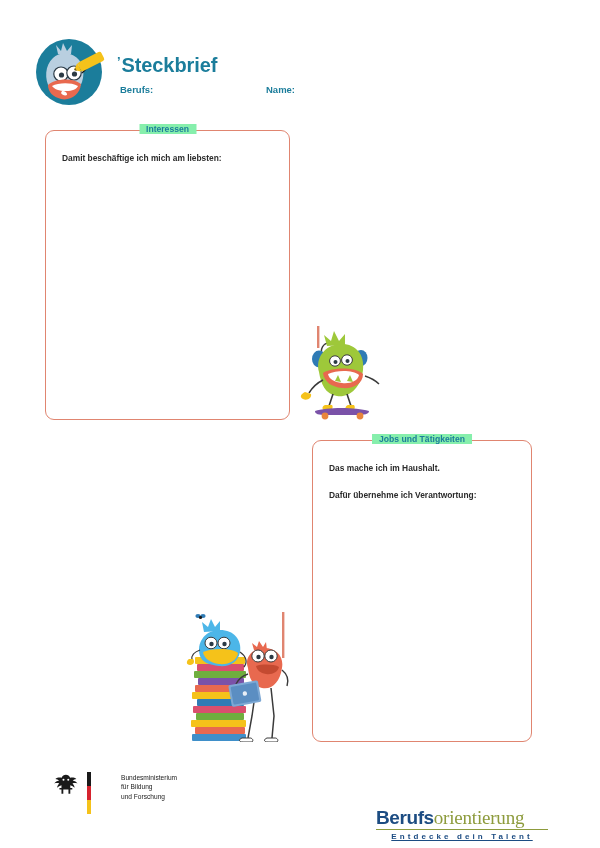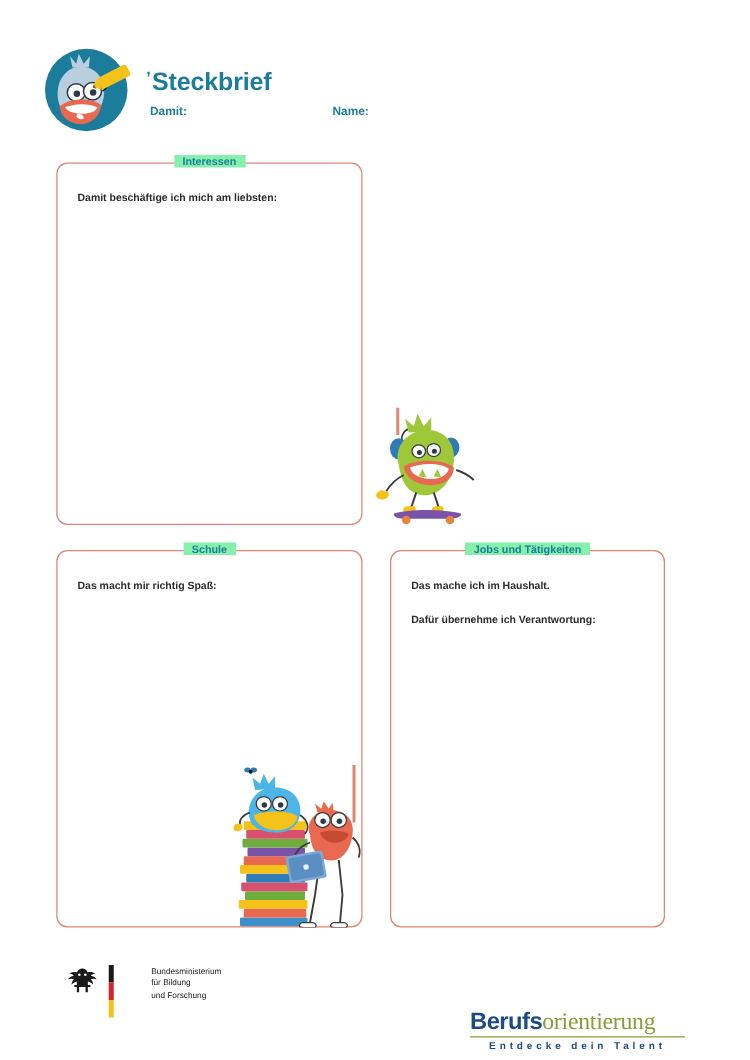--- a/index.html
+++ b/index.html
@@ -185,7 +185,7 @@
       <span class="apos">’</span><span>Steckbrief</span>
     </div>
 
-    <div class="field-label field-datum">Damit:</div>
+    <div class="field-label field-datum">Berufs:</div>
     <div class="field-label field-name">Name:</div>
   </div>
 

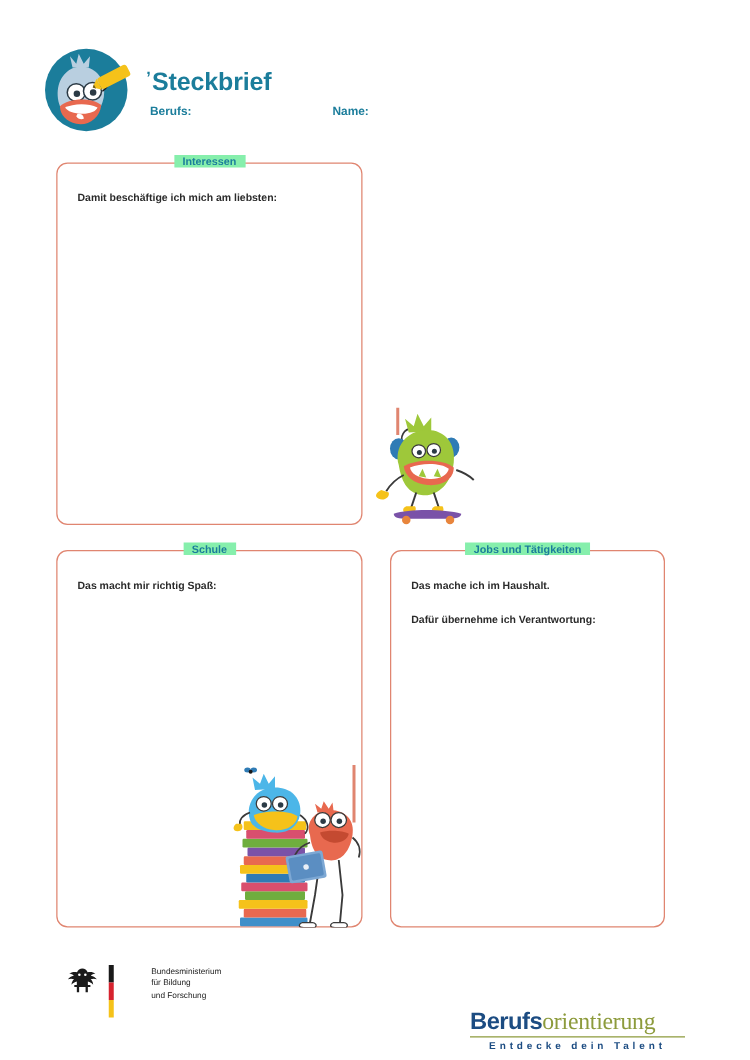--- a/index.html
+++ b/index.html
@@ -195,10 +195,6 @@
   </div>
 
 
-  <div class="fieldset box-schule">
-    <div class="legend">Schule</div>
-    <div class="prompt p1">Das macht mir richtig Spaß:</div>
-  </div>
 
   <div class="fieldset box-jobs">
     <div class="legend">Jobs und Tätigkeiten</div>

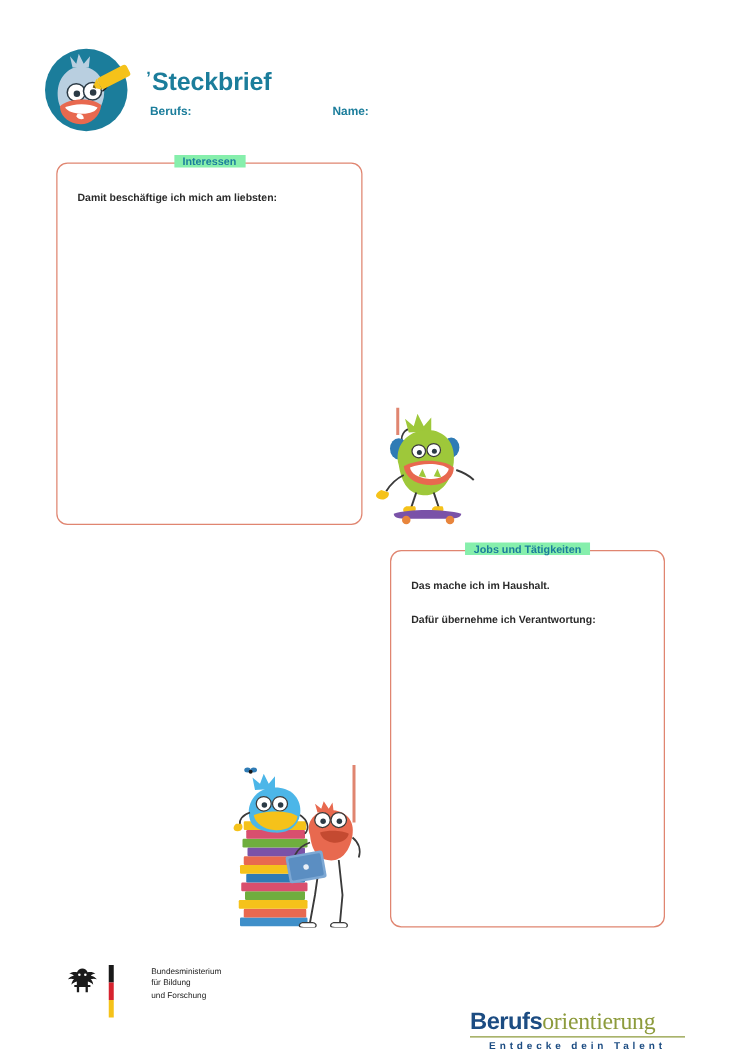--- a/index.html
+++ b/index.html
@@ -149,6 +149,7 @@
     letter-spacing: 3.1px;
     text-align: center;
     white-space: nowrap;
+    text-decoration: underline;
   }
 </style>
 </head>

